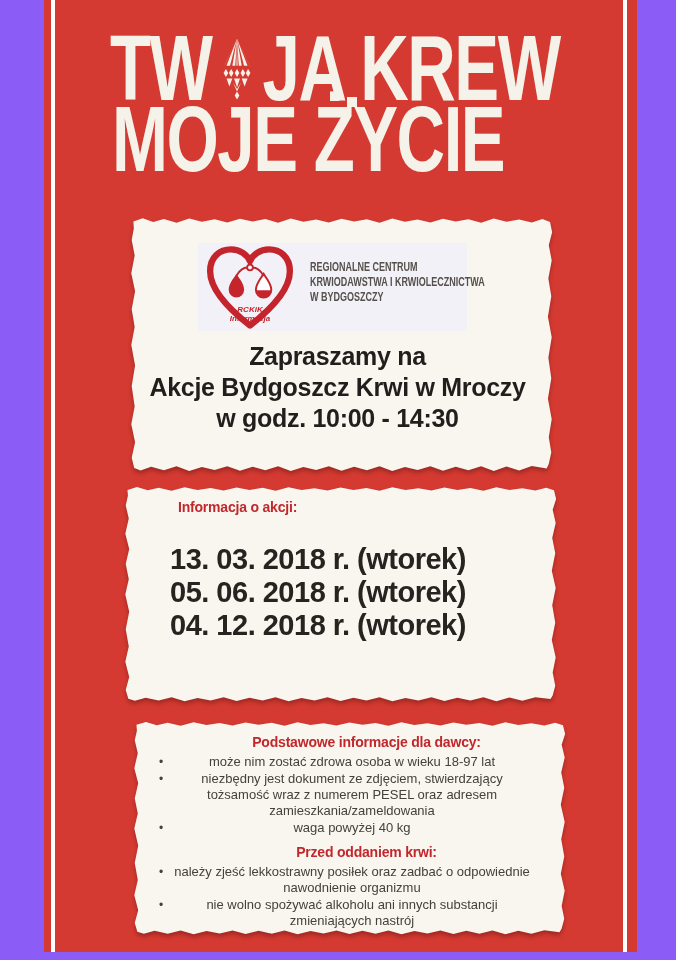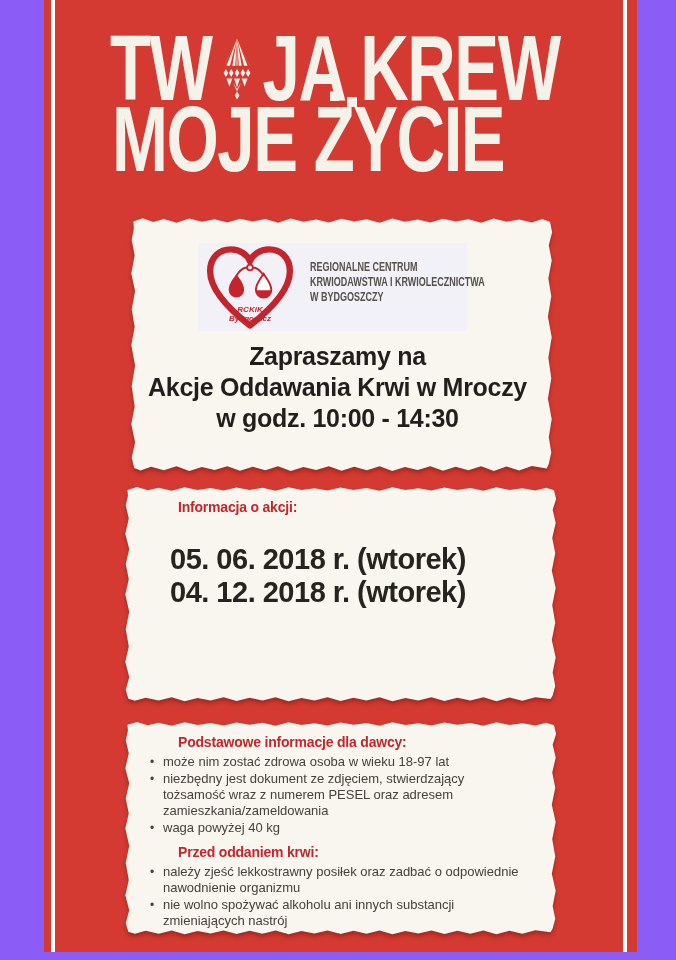--- a/index.html
+++ b/index.html
@@ -128,7 +128,7 @@
         </svg>
         <div class="emblem-text">
           <div>RCKiK</div>
-          <div>Bydgoszcz</div>
+          <div>Informacja</div>
         </div>
         <div class="org-text">
           <div>REGIONALNE CENTRUM</div>

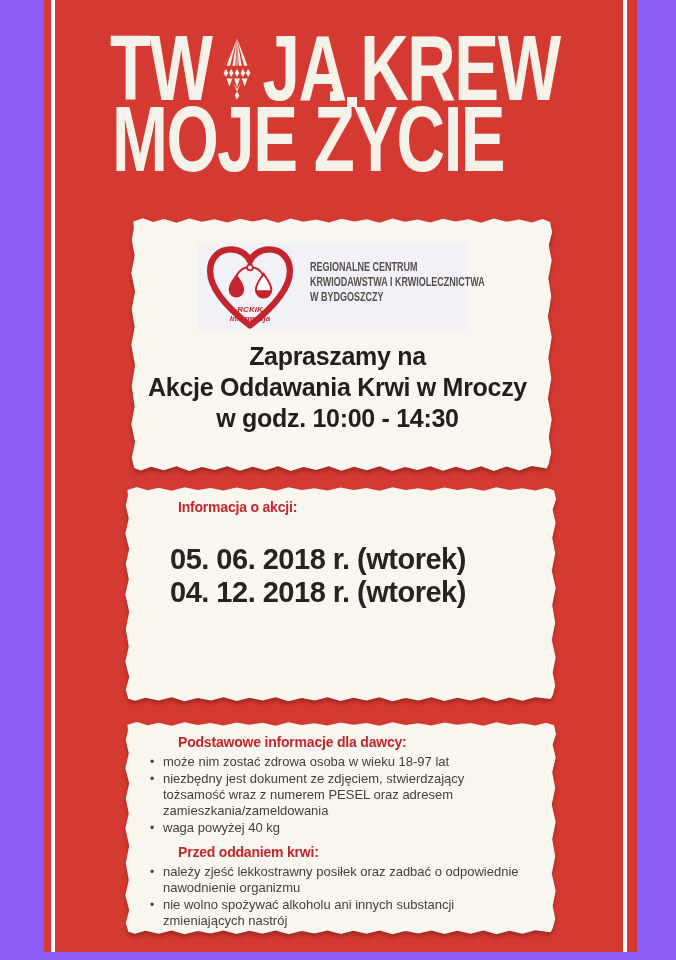--- a/index.html
+++ b/index.html
@@ -138,7 +138,7 @@
       </div>
       <div class="invite">
         <div>Zapraszamy na</div>
-        <div>Akcje Oddawania Krwi w Mroczy</div>
+        <div>Akcje Bydgoszcz Krwi w Mroczy</div>
         <div>w godz. 10:00 - 14:30</div>
       </div>
     </div>

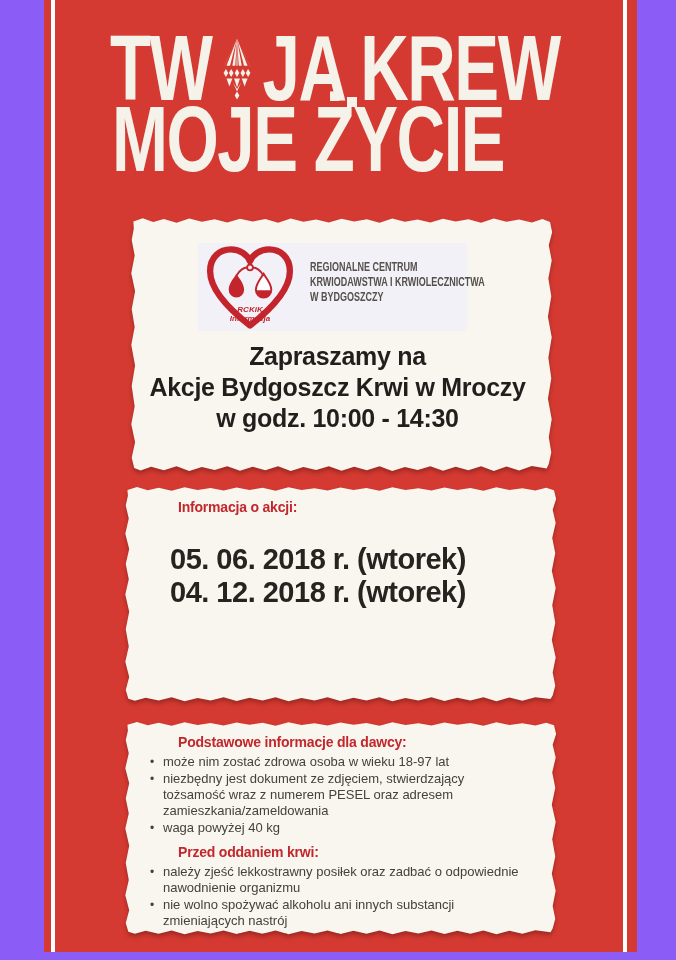--- a/index.html
+++ b/index.html
@@ -148,6 +148,7 @@
     <div class="torn">
       <div class="sec-heading">Informacja o akcji:</div>
       <div class="dates">
+        <div>13. 03. 2018 r. (wtorek)</div>
         <div>05. 06. 2018 r. (wtorek)</div>
         <div>04. 12. 2018 r. (wtorek)</div>
       </div>

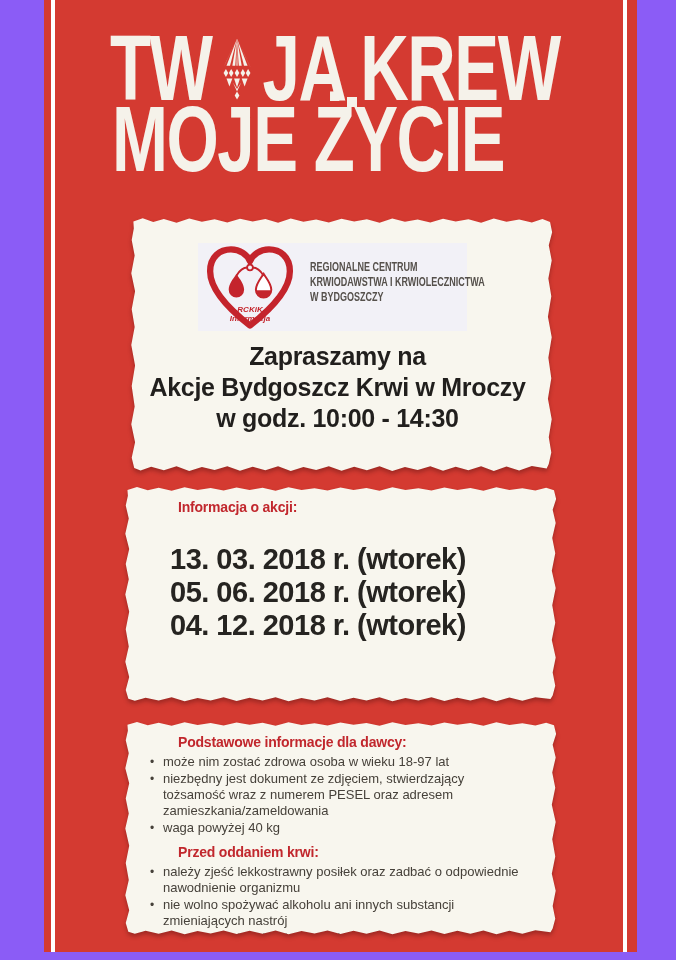--- a/index.html
+++ b/index.html
@@ -50,7 +50,7 @@
       0.3% 22%,1.1% 15%,0.4% 9%,0.9% 4.5%);}
   .box1{left:130px;top:217px;width:423px;height:256px;}
   .box2{left:124px;top:486px;width:433px;height:217px;}
-  .box3{left:124px;top:721px;width:433px;height:215px;}
+  .box3{left:133px;top:721px;width:433px;height:215px;text-align:center;}
 
   
   .logo-strip{position:absolute;left:68px;top:26px;width:269px;height:88px;background:var(--strip);}

